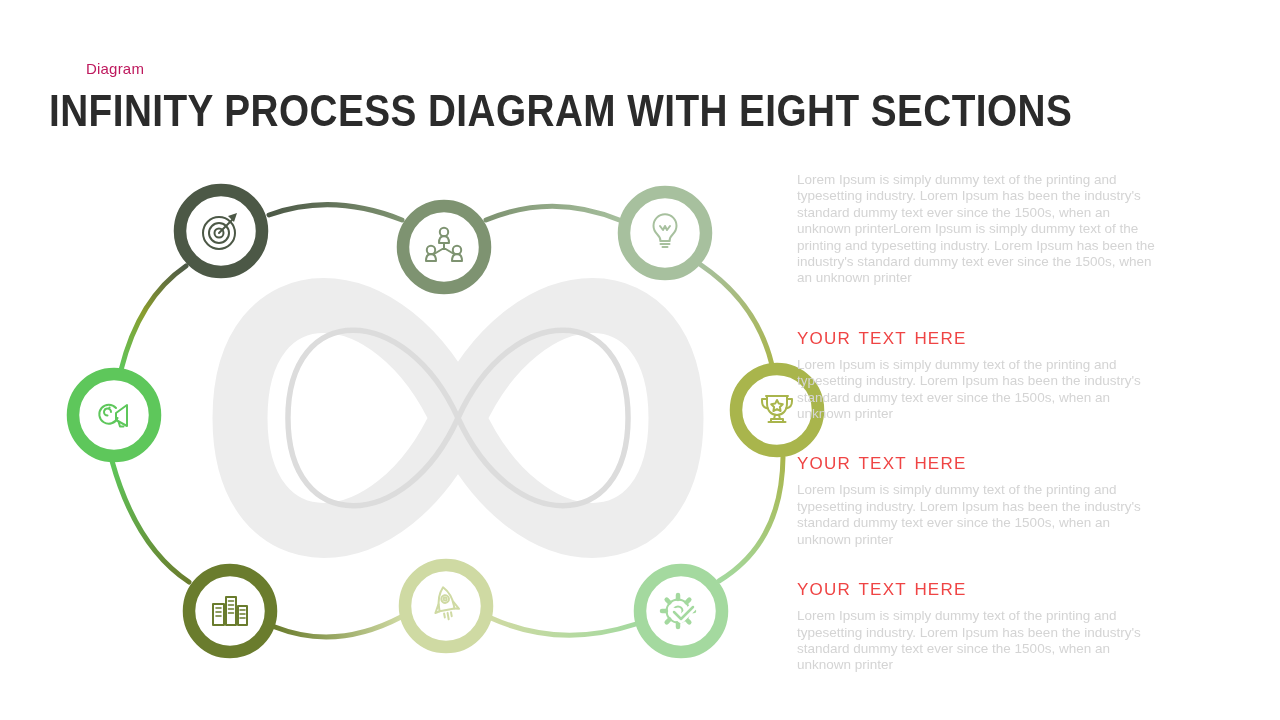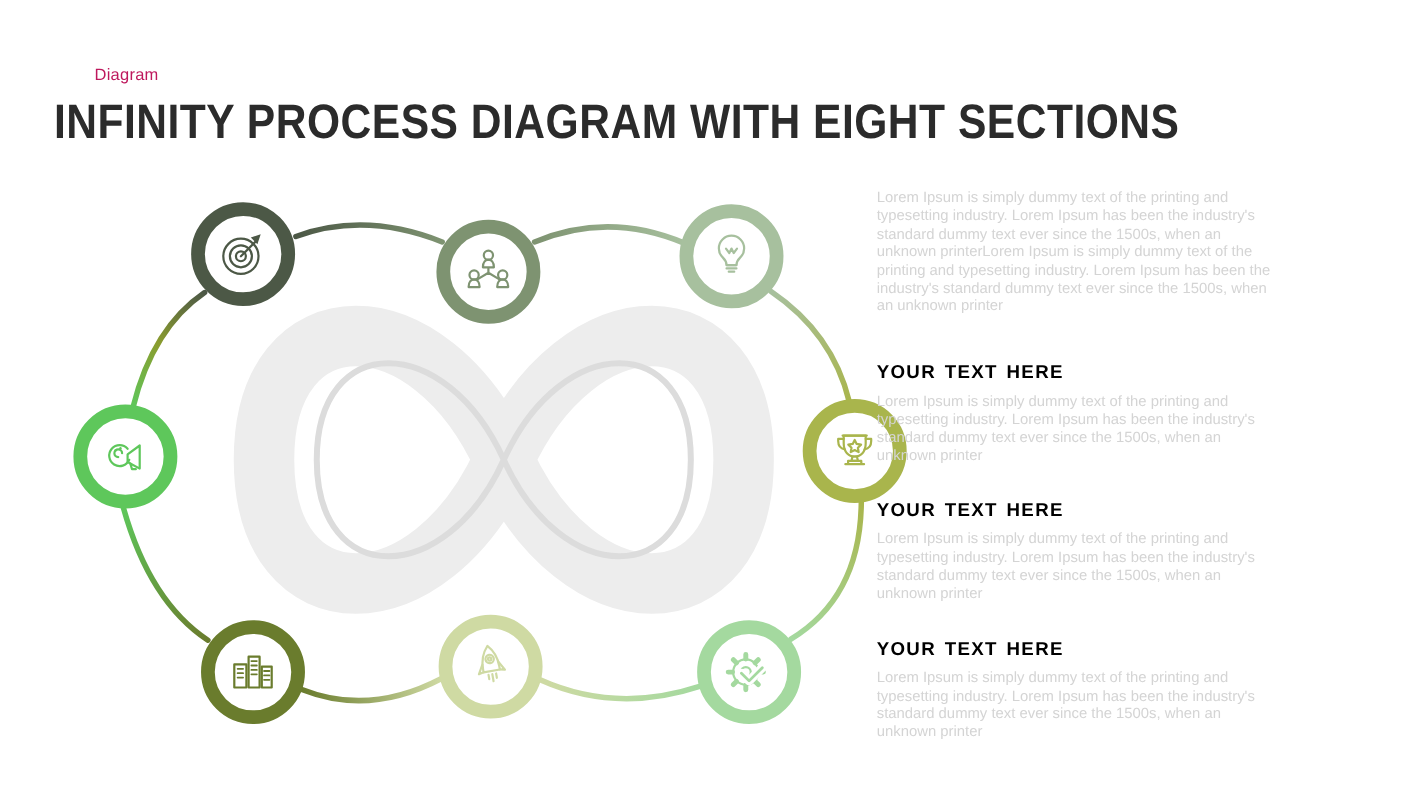--- a/index.html
+++ b/index.html
@@ -24,7 +24,7 @@
   .section{margin-top:32px;}
   .section.first{margin-top:42px;}
   .section h3{
-    margin:0 0 8px 0;font-size:17px;font-weight:bold;color:#000000;
+    margin:0 0 8px 0;font-size:17px;font-weight:normal;color:#ef4444;
     letter-spacing:1.2px;word-spacing:2px;
   }
   .section p{margin:0;font-size:13.5px;line-height:16.4px;color:#d4d4d4;}

